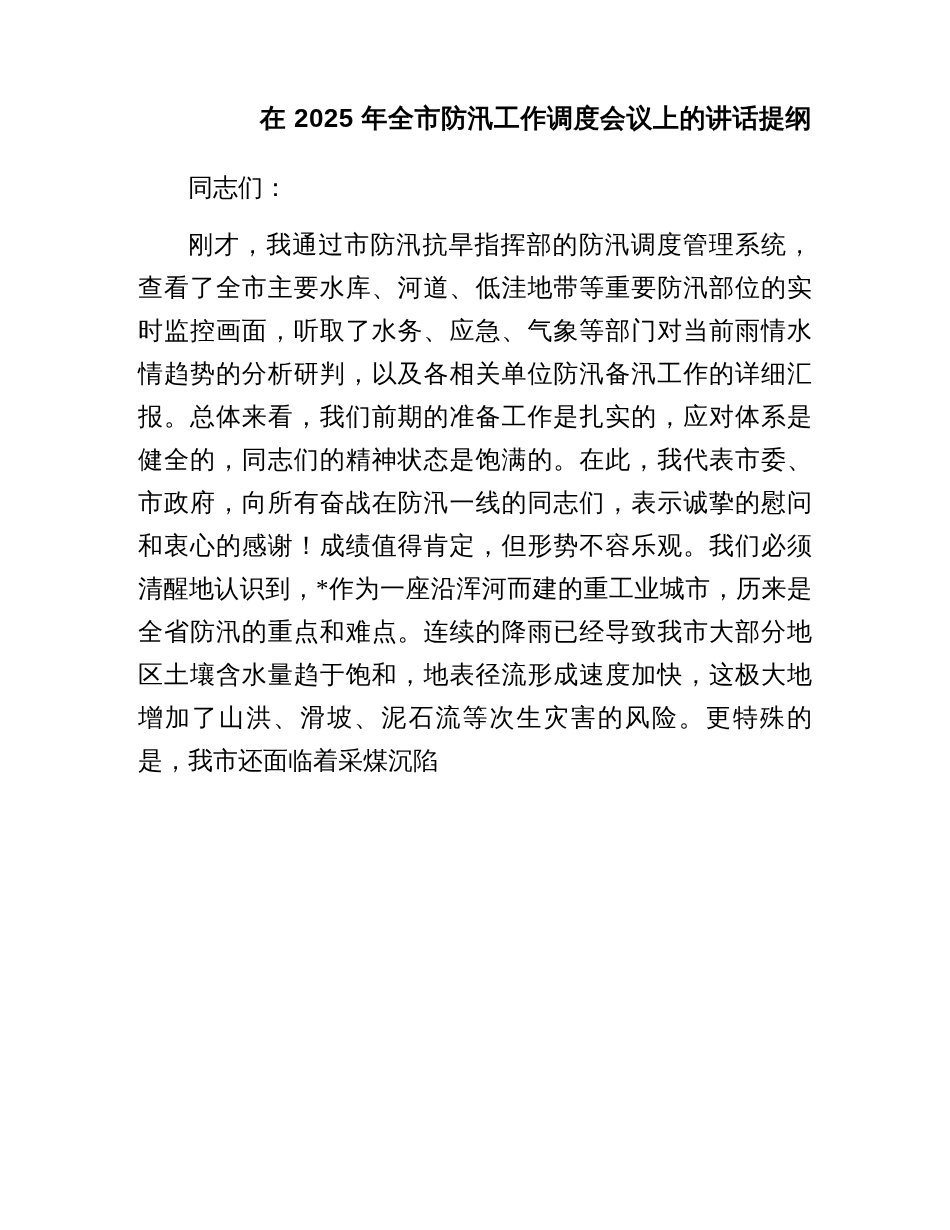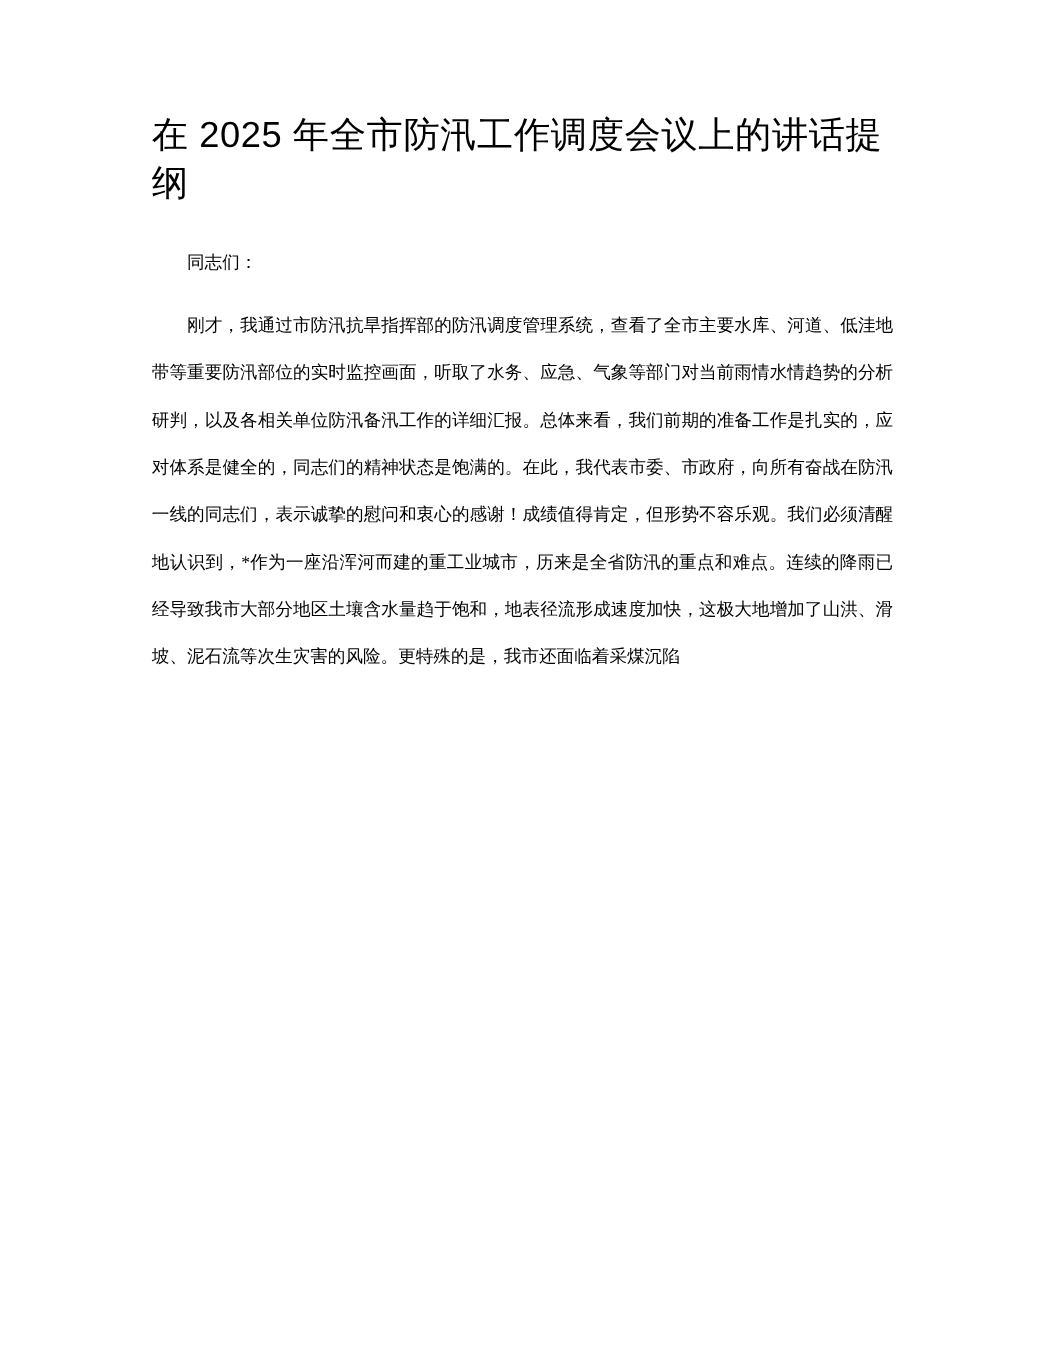--- a/index.html
+++ b/index.html
@@ -23,10 +23,10 @@
   }
   .doc-title {
     font-family: "Liberation Sans", "DejaVu Sans", sans-serif;
-    font-weight: normal;
-    font-size: 33px;
+    font-weight: bold;
+    font-size: 26px;
     line-height: 1.3;
-    text-align: left;
+    text-align: right;
     letter-spacing: 0.5px;
     margin: 0 0 30px 0;
   }

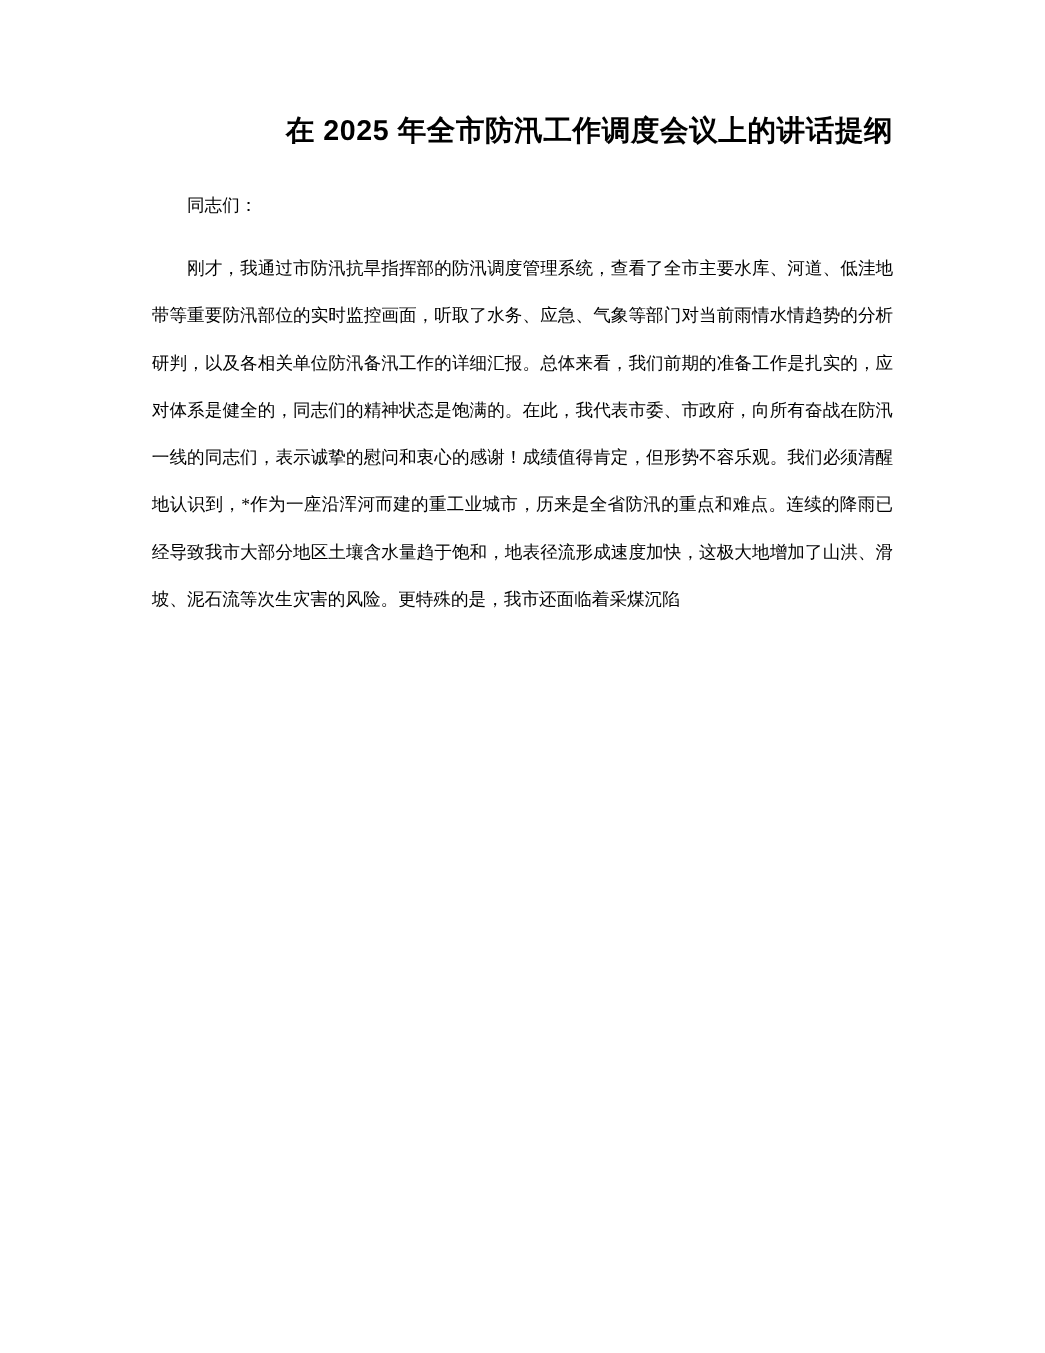--- a/index.html
+++ b/index.html
@@ -32,7 +32,7 @@
   }
   .doc-body {
     font-family: "Liberation Serif", "DejaVu Serif", serif;
-    font-size: 16px;
+    font-size: 25px;
   }
   .doc-body p {
     margin: 0 0 14px 0;

